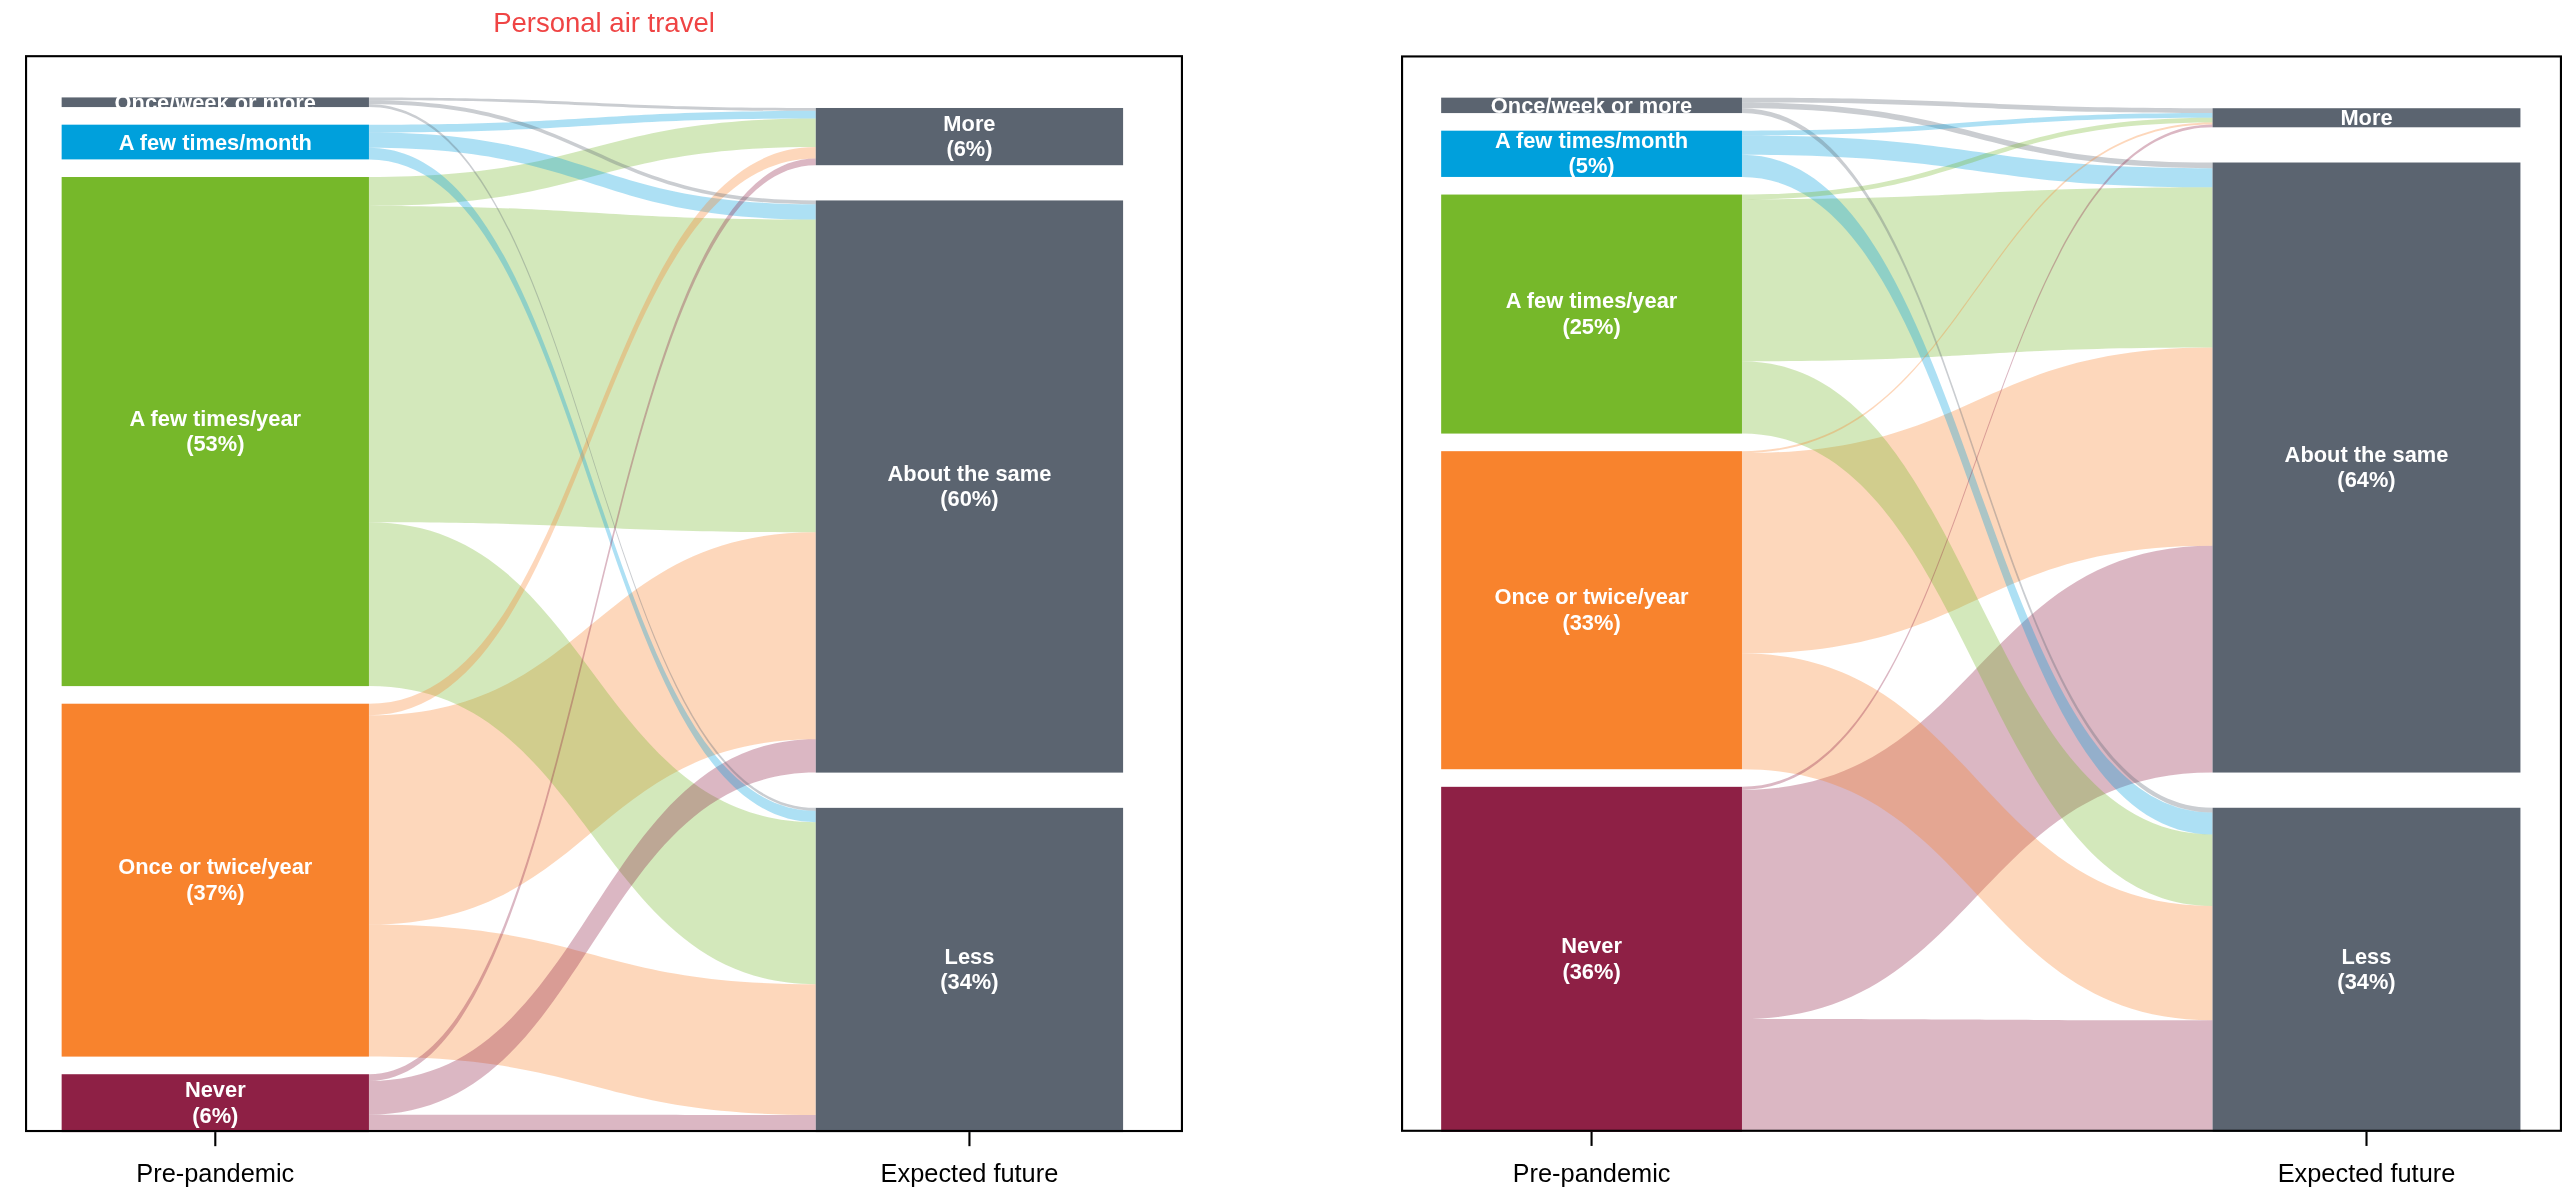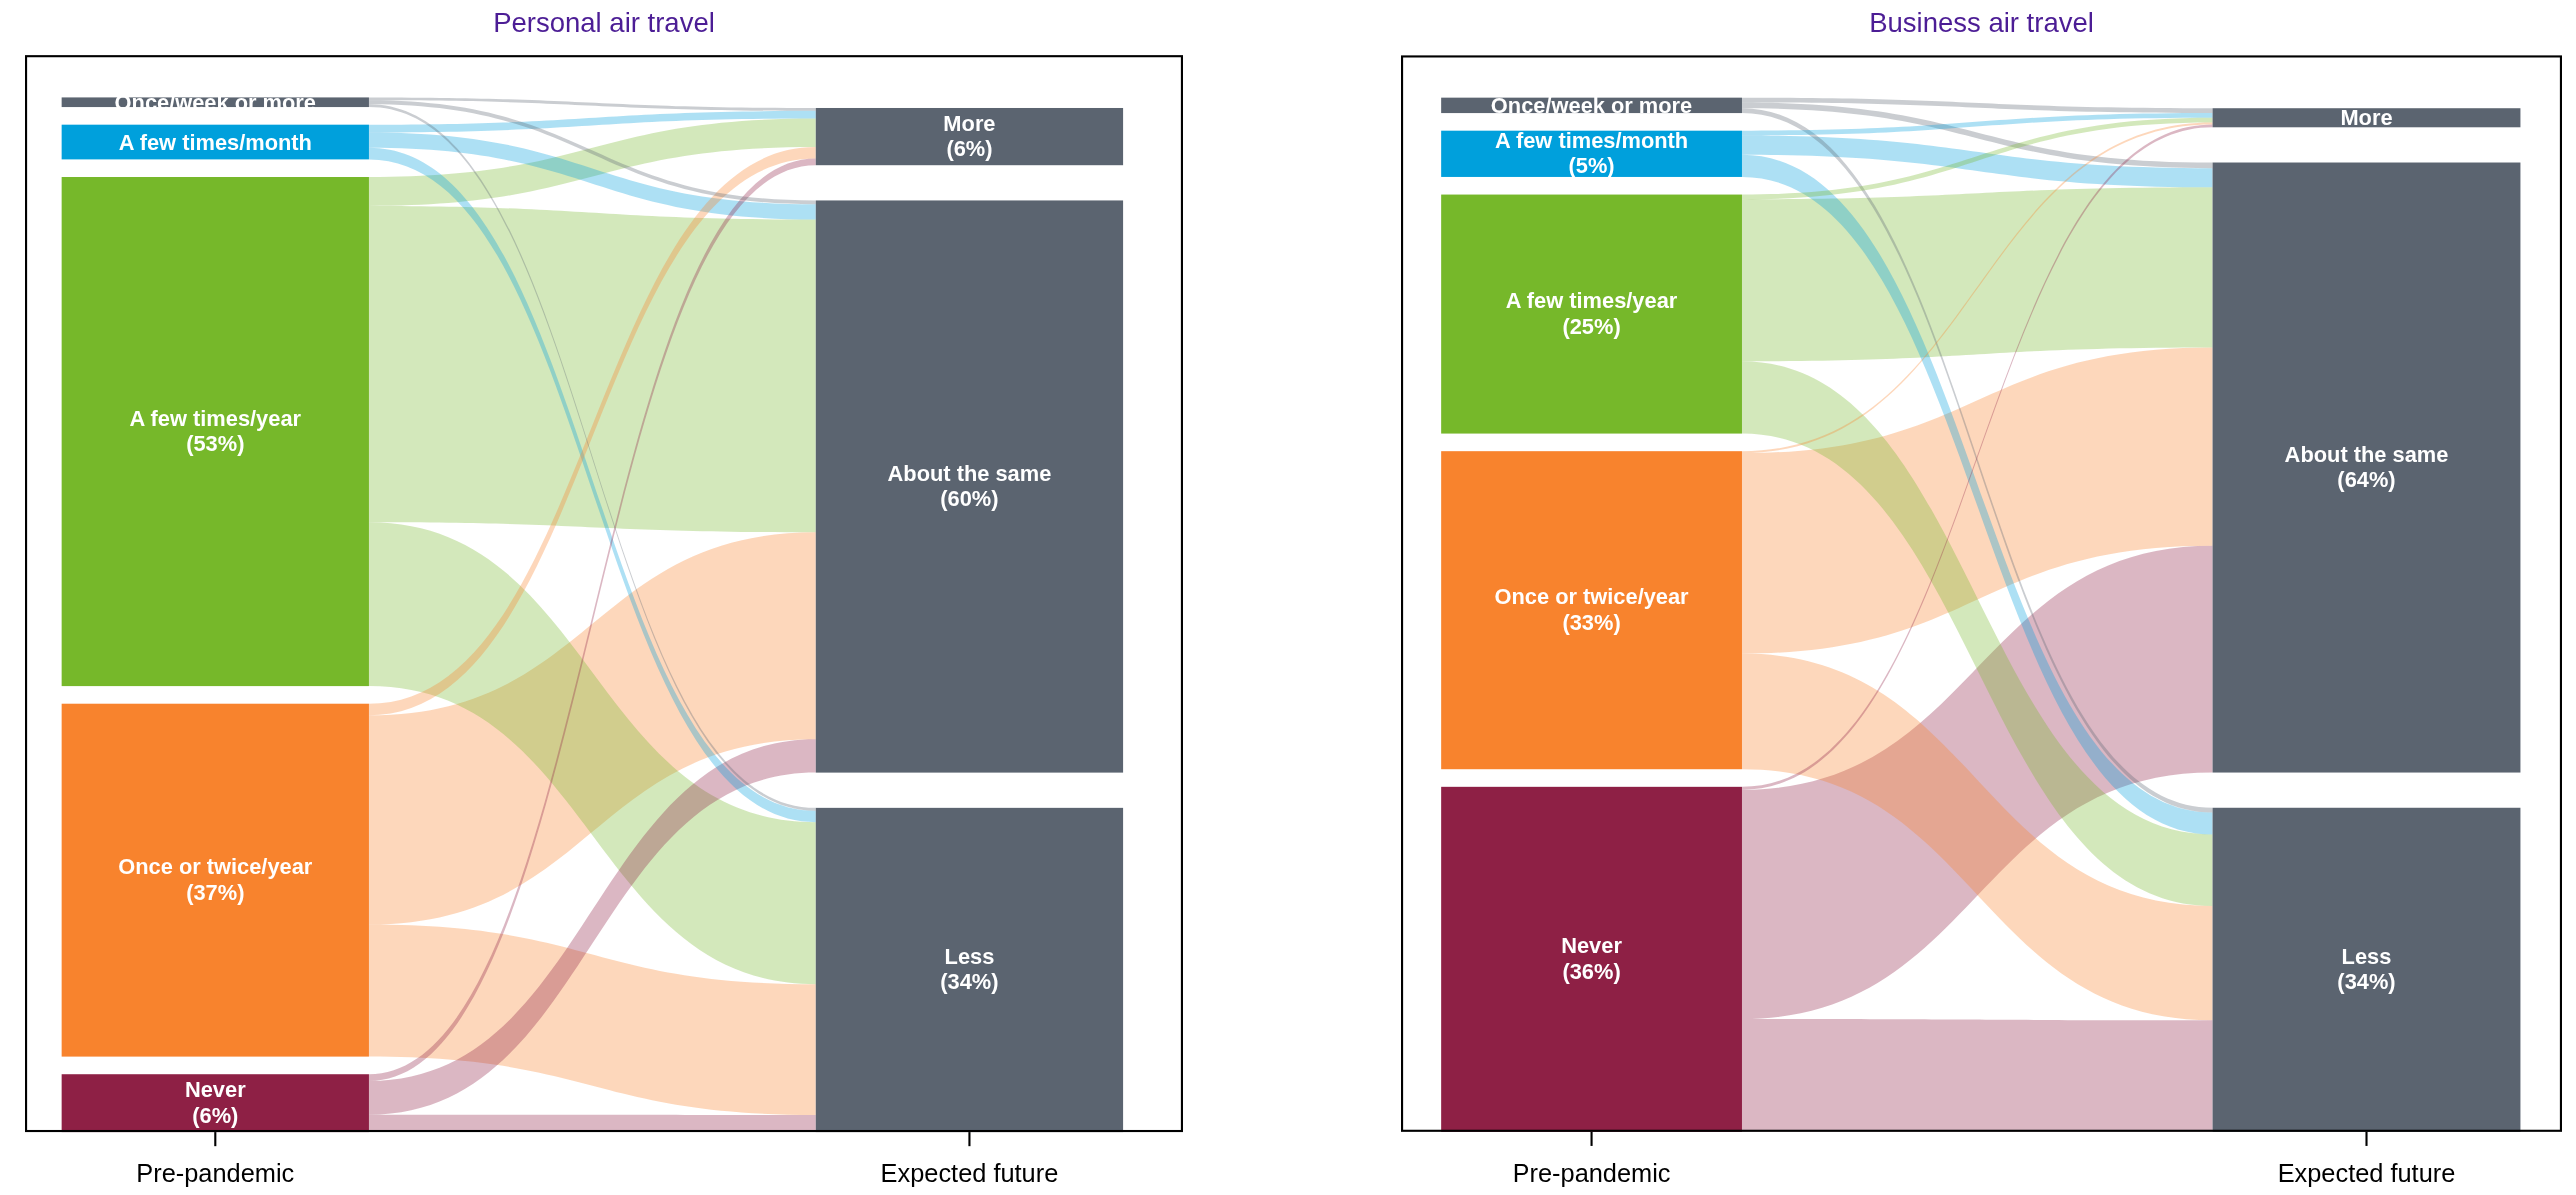--- a/index.html
+++ b/index.html
@@ -21,7 +21,7 @@
     text-align: center;
     font-size: 27.5px;
     line-height: 34px;
-    color: #4c1d95;
+    color: #ef4444;
     white-space: nowrap;
   }
   svg.sankey {

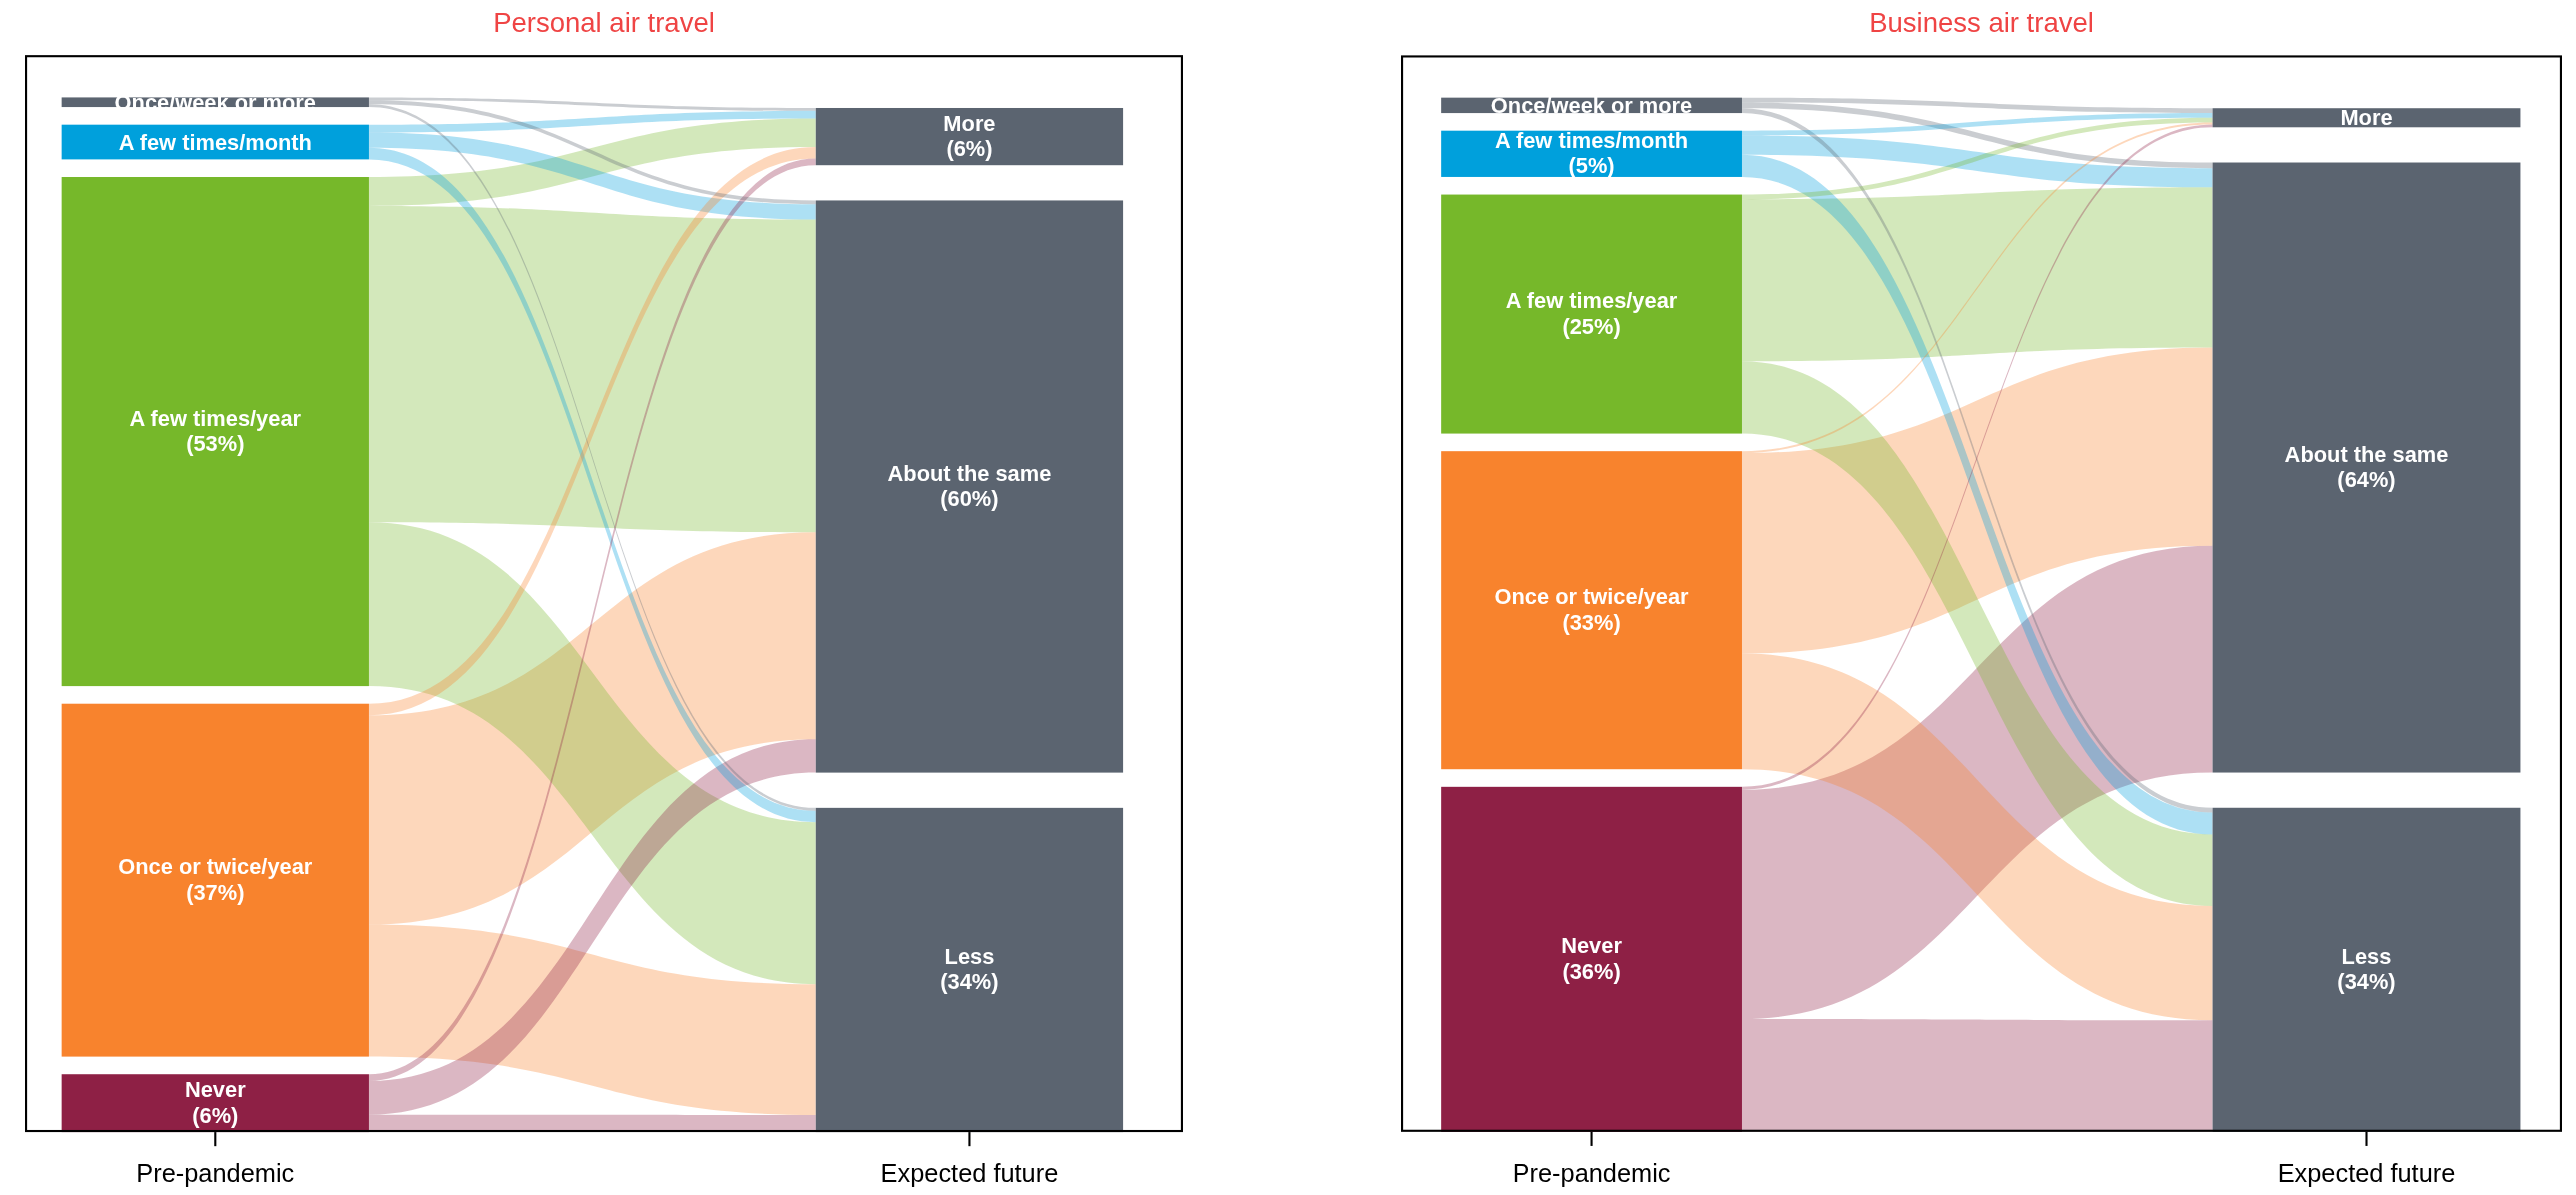--- a/index.html
+++ b/index.html
@@ -47,7 +47,6 @@
 
 <div id="canvas">
   <div class="panel-title" id="title-0" style="left: 25px; width: 1158px;">Personal air travel</div>
-  <div class="panel-title" id="title-1" style="left: 1401px; width: 1161px;">Business air travel</div>
   <svg class="sankey" id="sankey-0" width="1158" height="1135" viewBox="0 0 1643 1610" style="left: 25px; top: 55px;">
       <path d="M 488 213.968 C 805 213.968 805 233.24 1122 233.24 L 1122 677.0239999999999 C 805 677.0239999999999 805 662.6719999999999 488 662.6719999999999 Z" fill="#76b82a" fill-opacity="0.32"></path>
       <path d="M 488 936.648 C 805 936.648 805 677.0239999999999 1122 677.0239999999999 L 1122 970.6249999999999 C 805 970.6249999999999 805 1233.504 488 1233.504 Z" fill="#f8832d" fill-opacity="0.32"></path>

